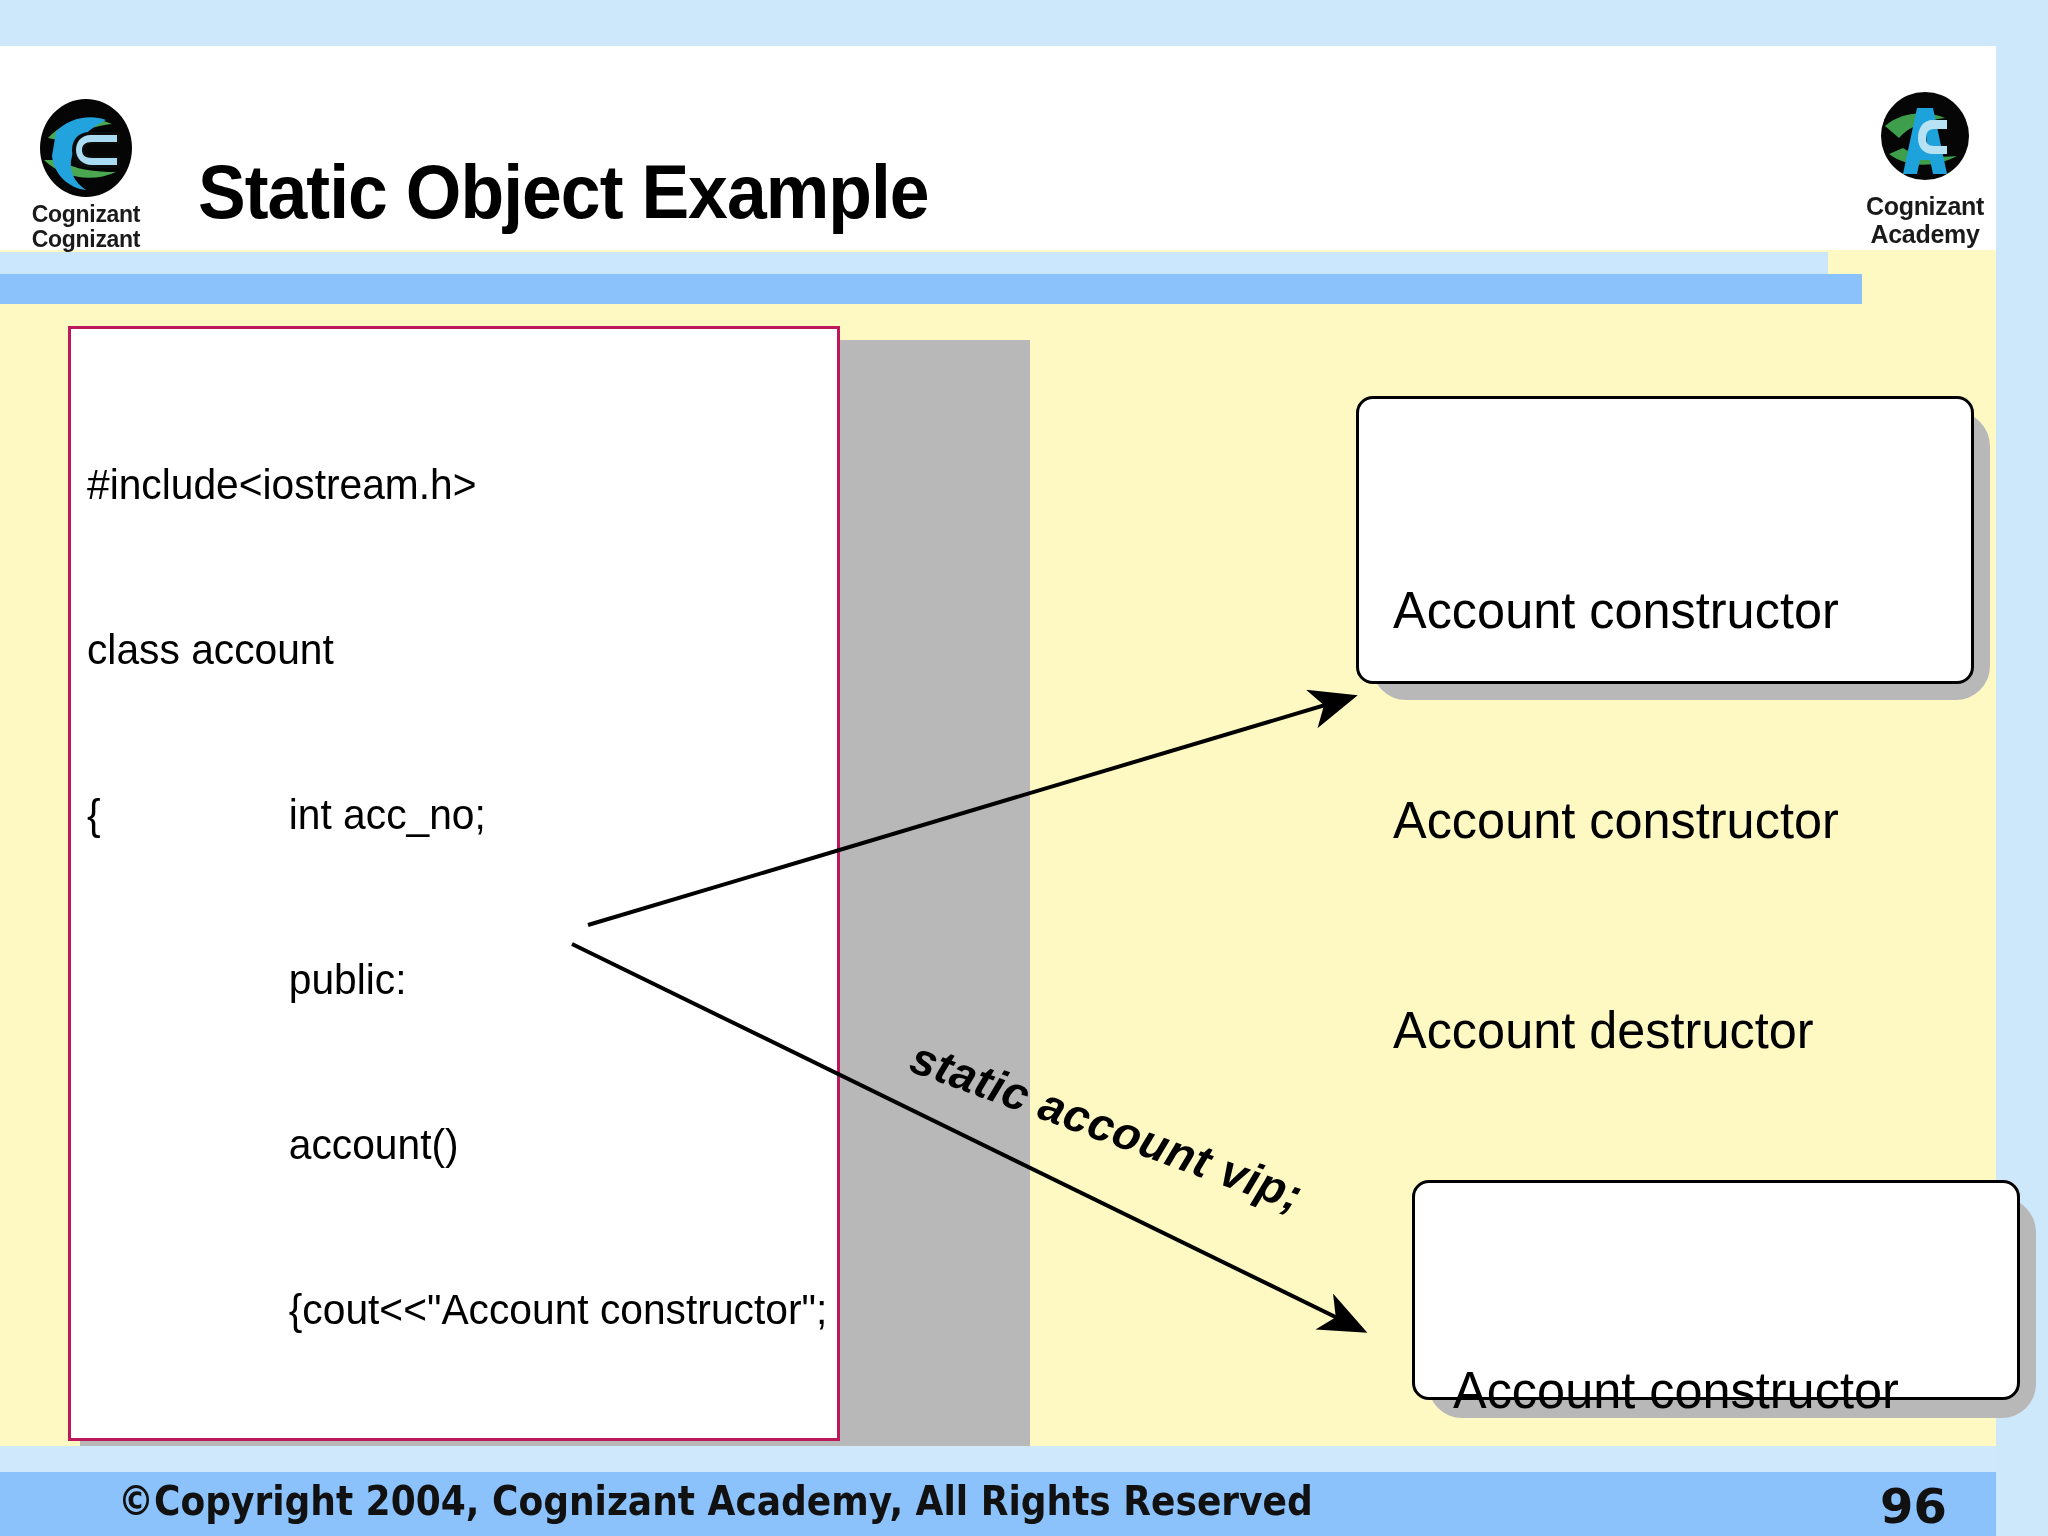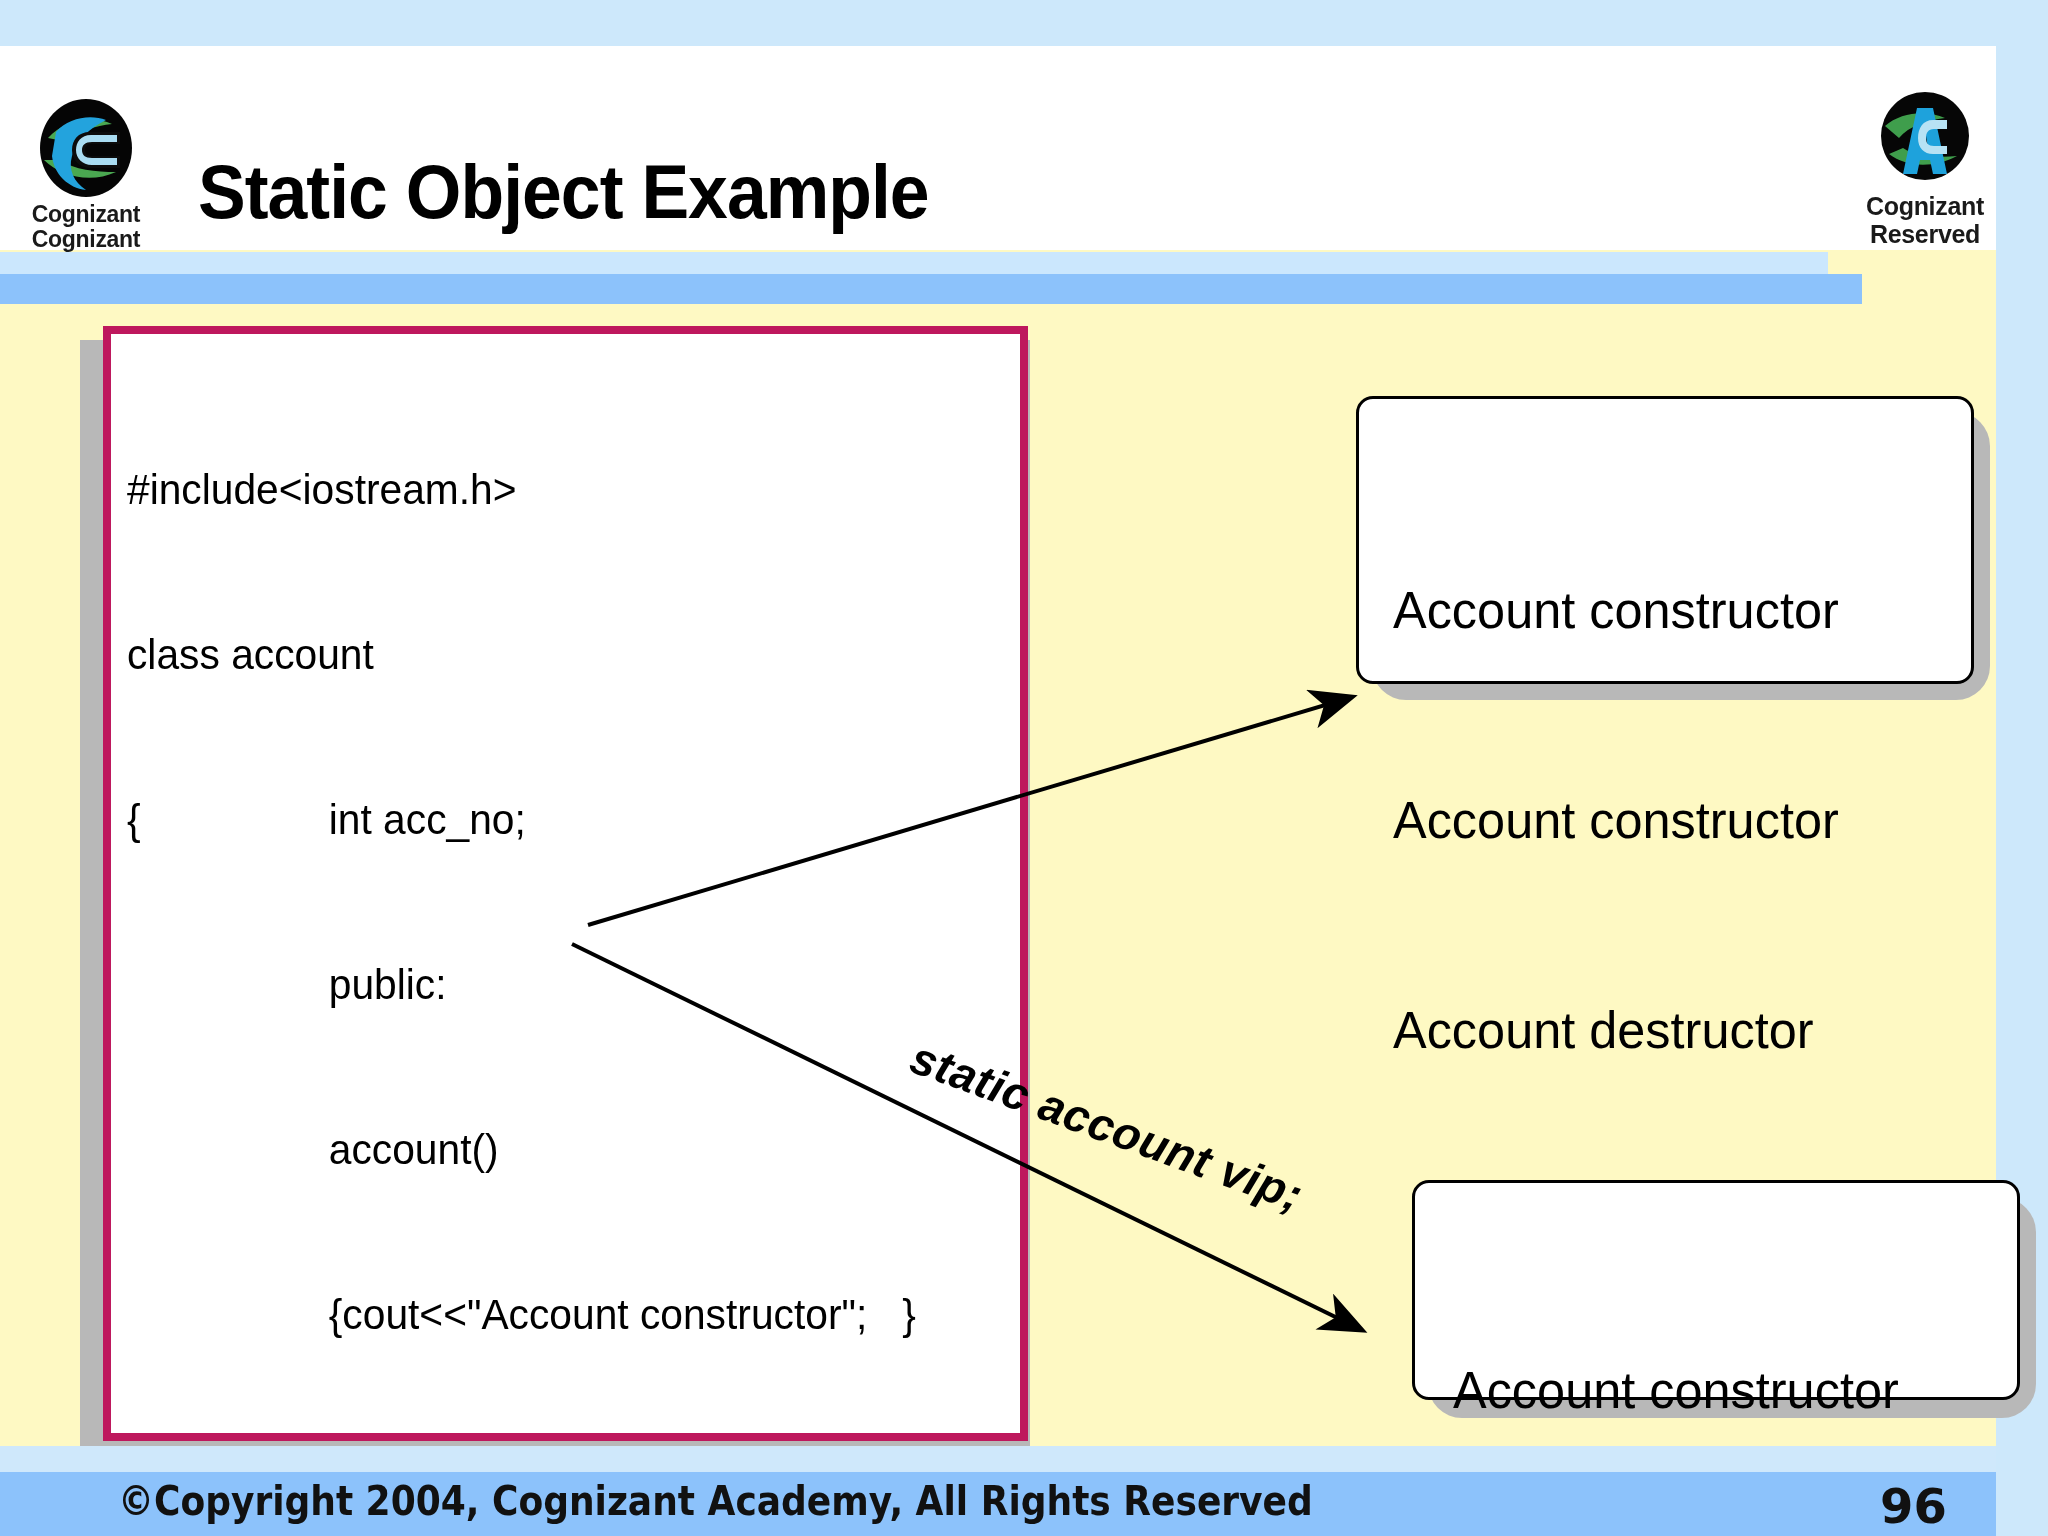--- a/index.html
+++ b/index.html
@@ -245,7 +245,7 @@
                  L61 58 C55 58 53 55 53 50 C53 45 55 41 61 41 L74 41 Z" fill="#b7e2f4"></path>
       </svg>
       <div class="logo-text">Cognizant</div>
-      <div class="logo-text">Reserved</div>
+      <div class="logo-text">Academy</div>
     </div>
   </div>
 

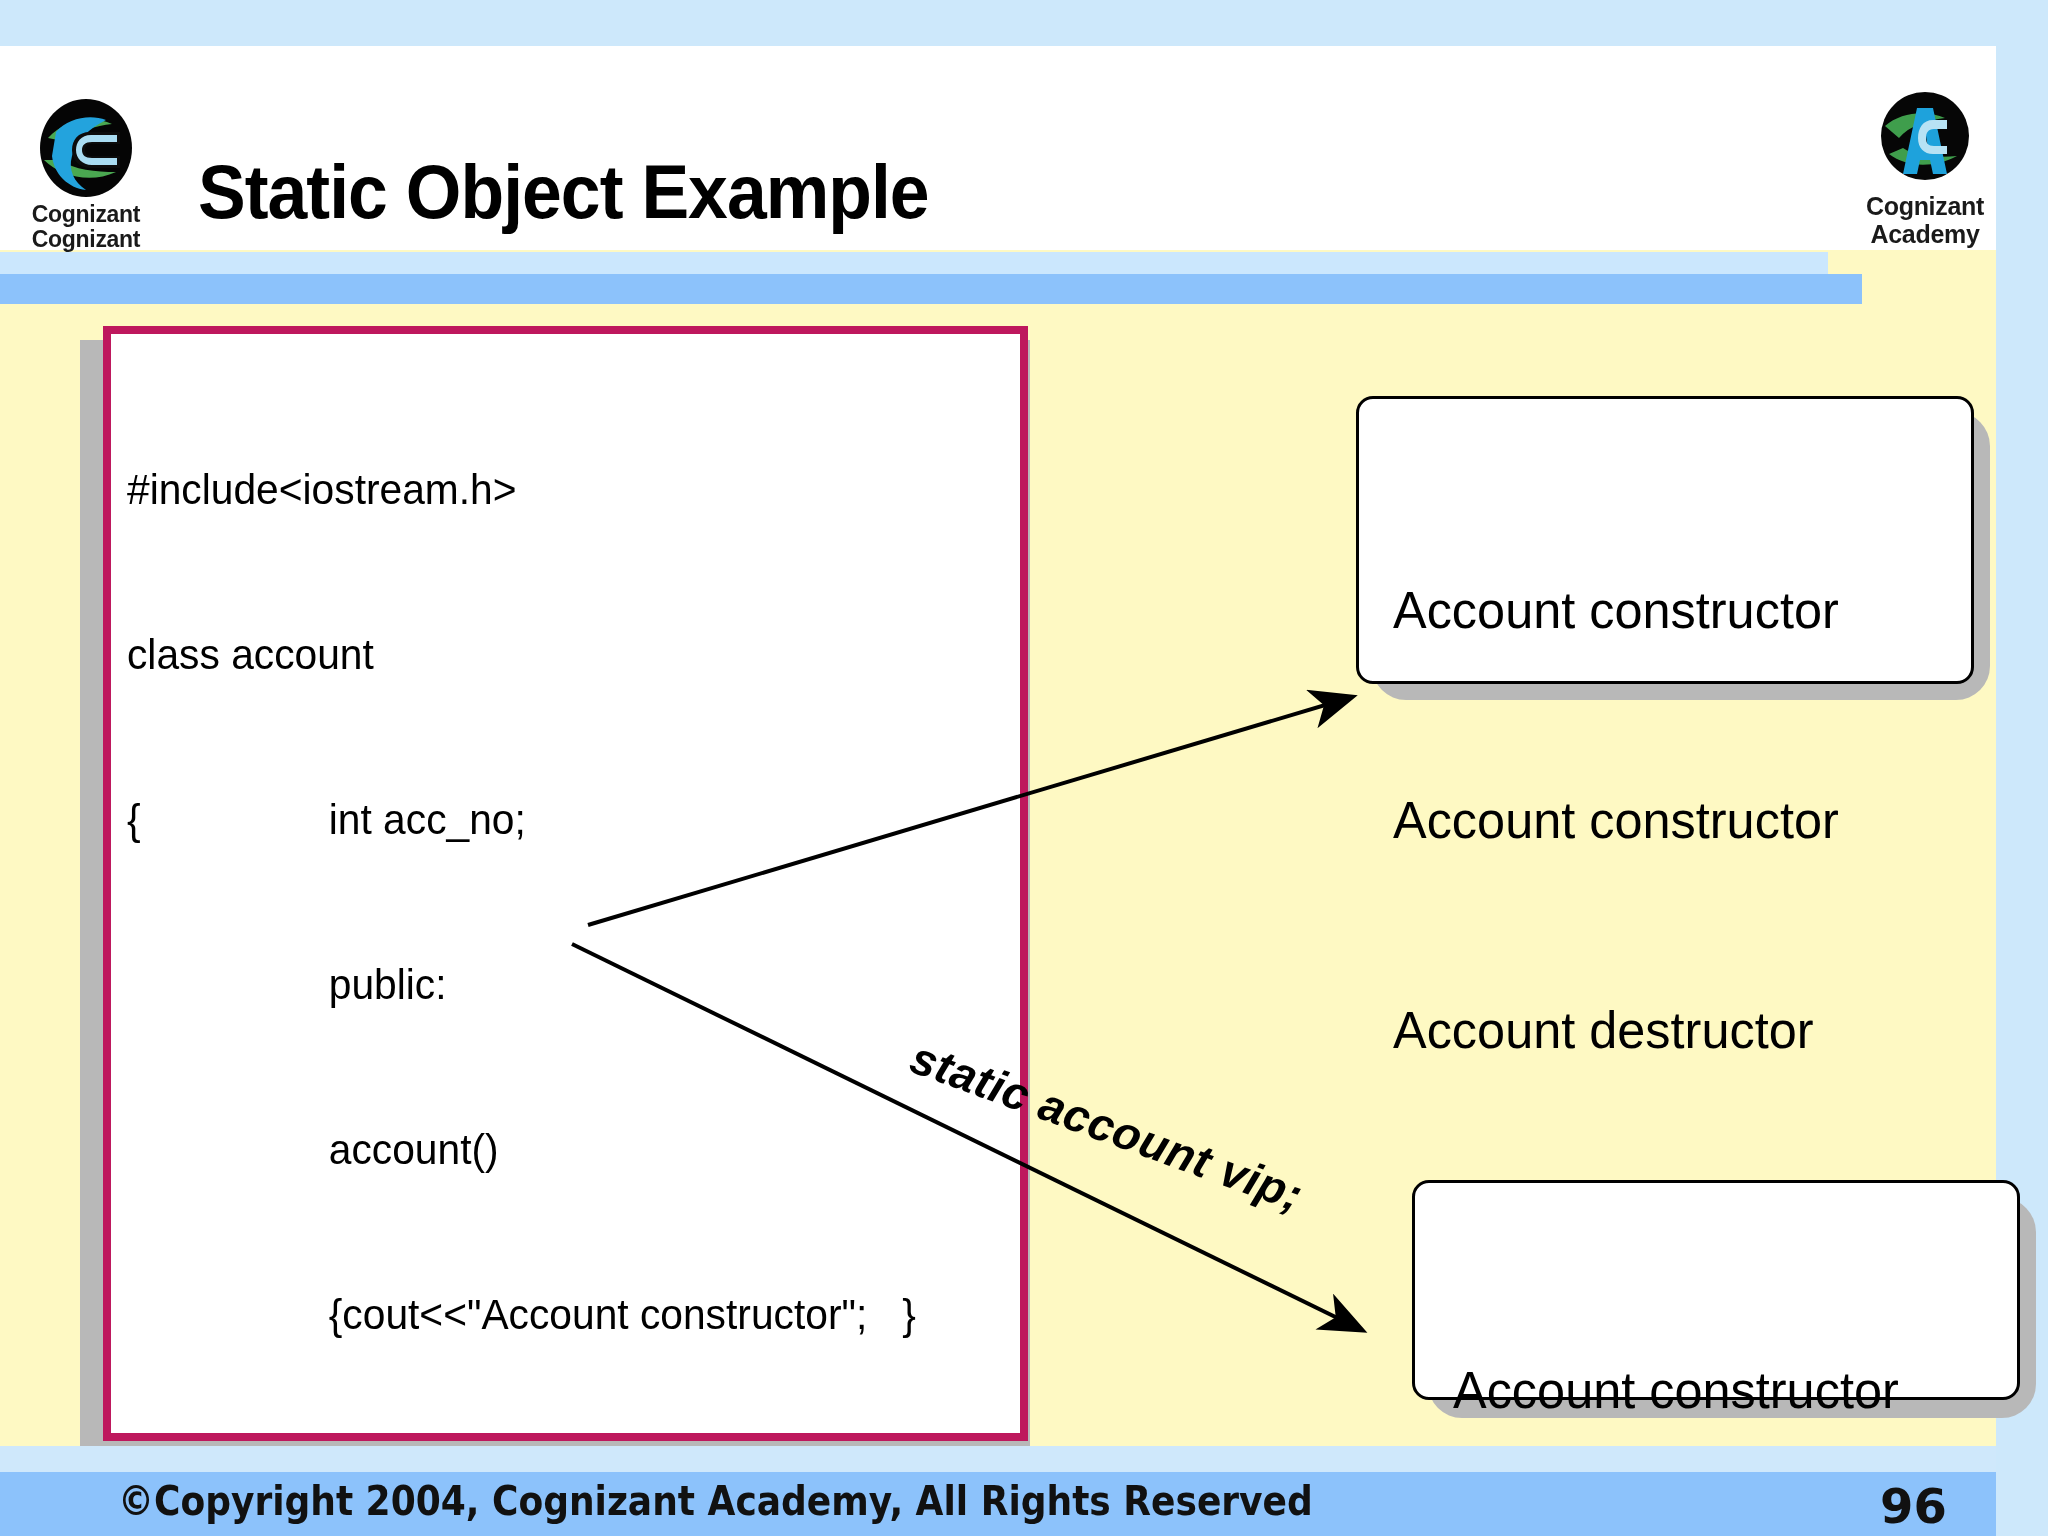--- a/index.html
+++ b/index.html
@@ -100,12 +100,11 @@
   .code-box {
     position: absolute;
     left: 68px; top: 326px;
-    width: 925px; height: 1115px;
+    width: 772px; height: 1115px;
     background: #ffffff;
-    border: 8px solid #be185d;
+    border: 3px solid #be185d;
     box-sizing: border-box;
     overflow: hidden;
-    margin-left: 35px;
   }
   .code-lines {
     position: absolute;

